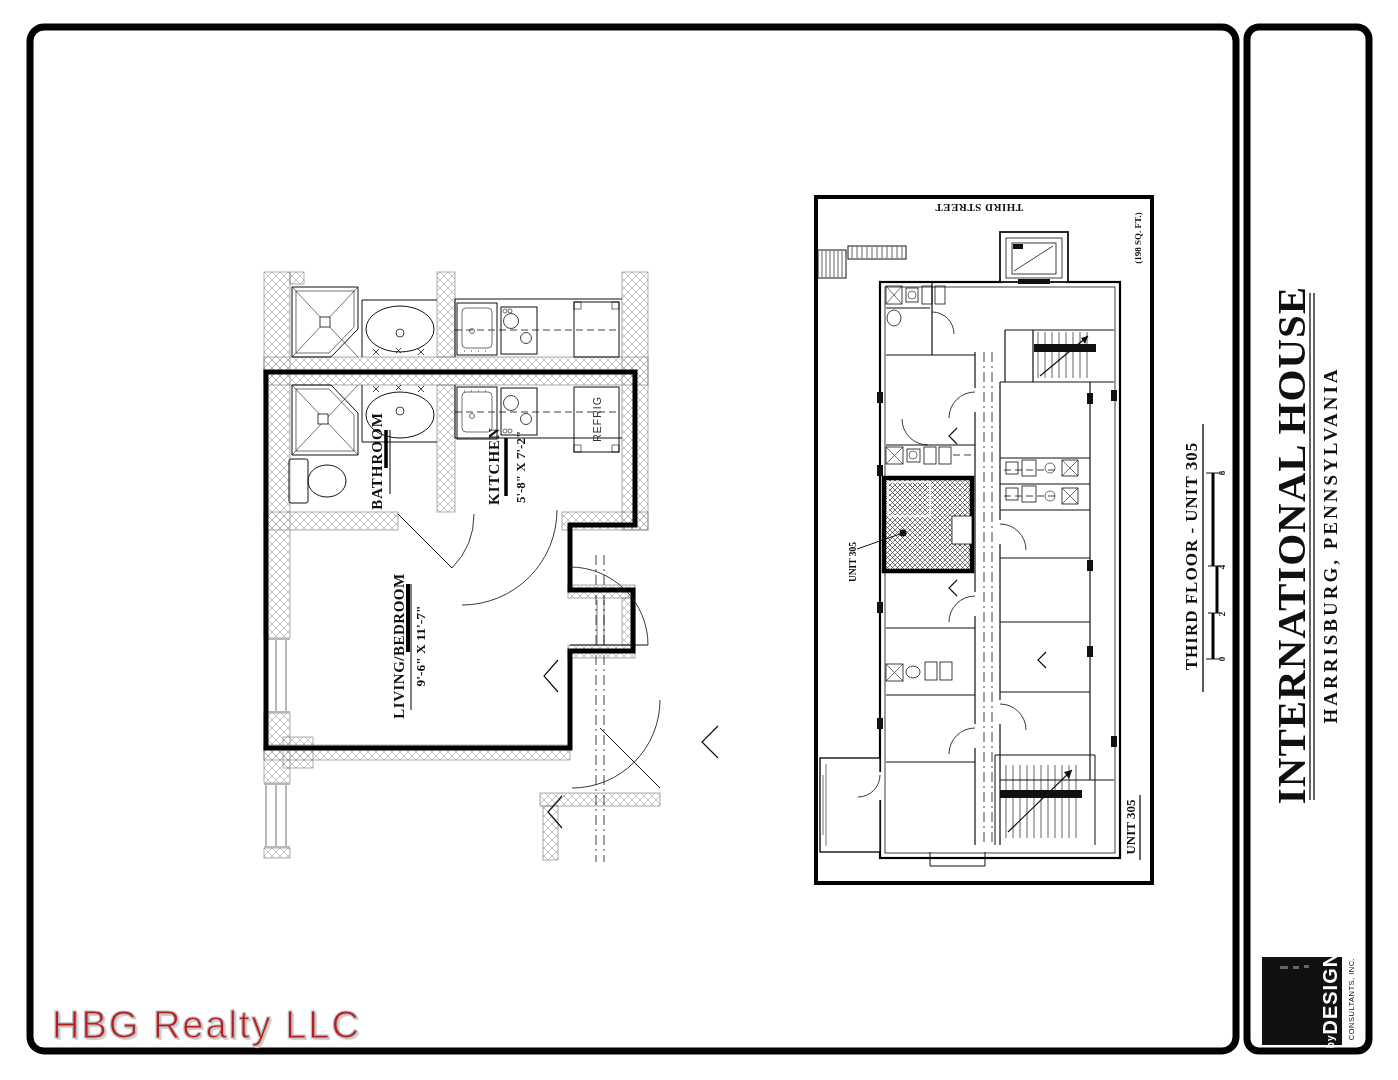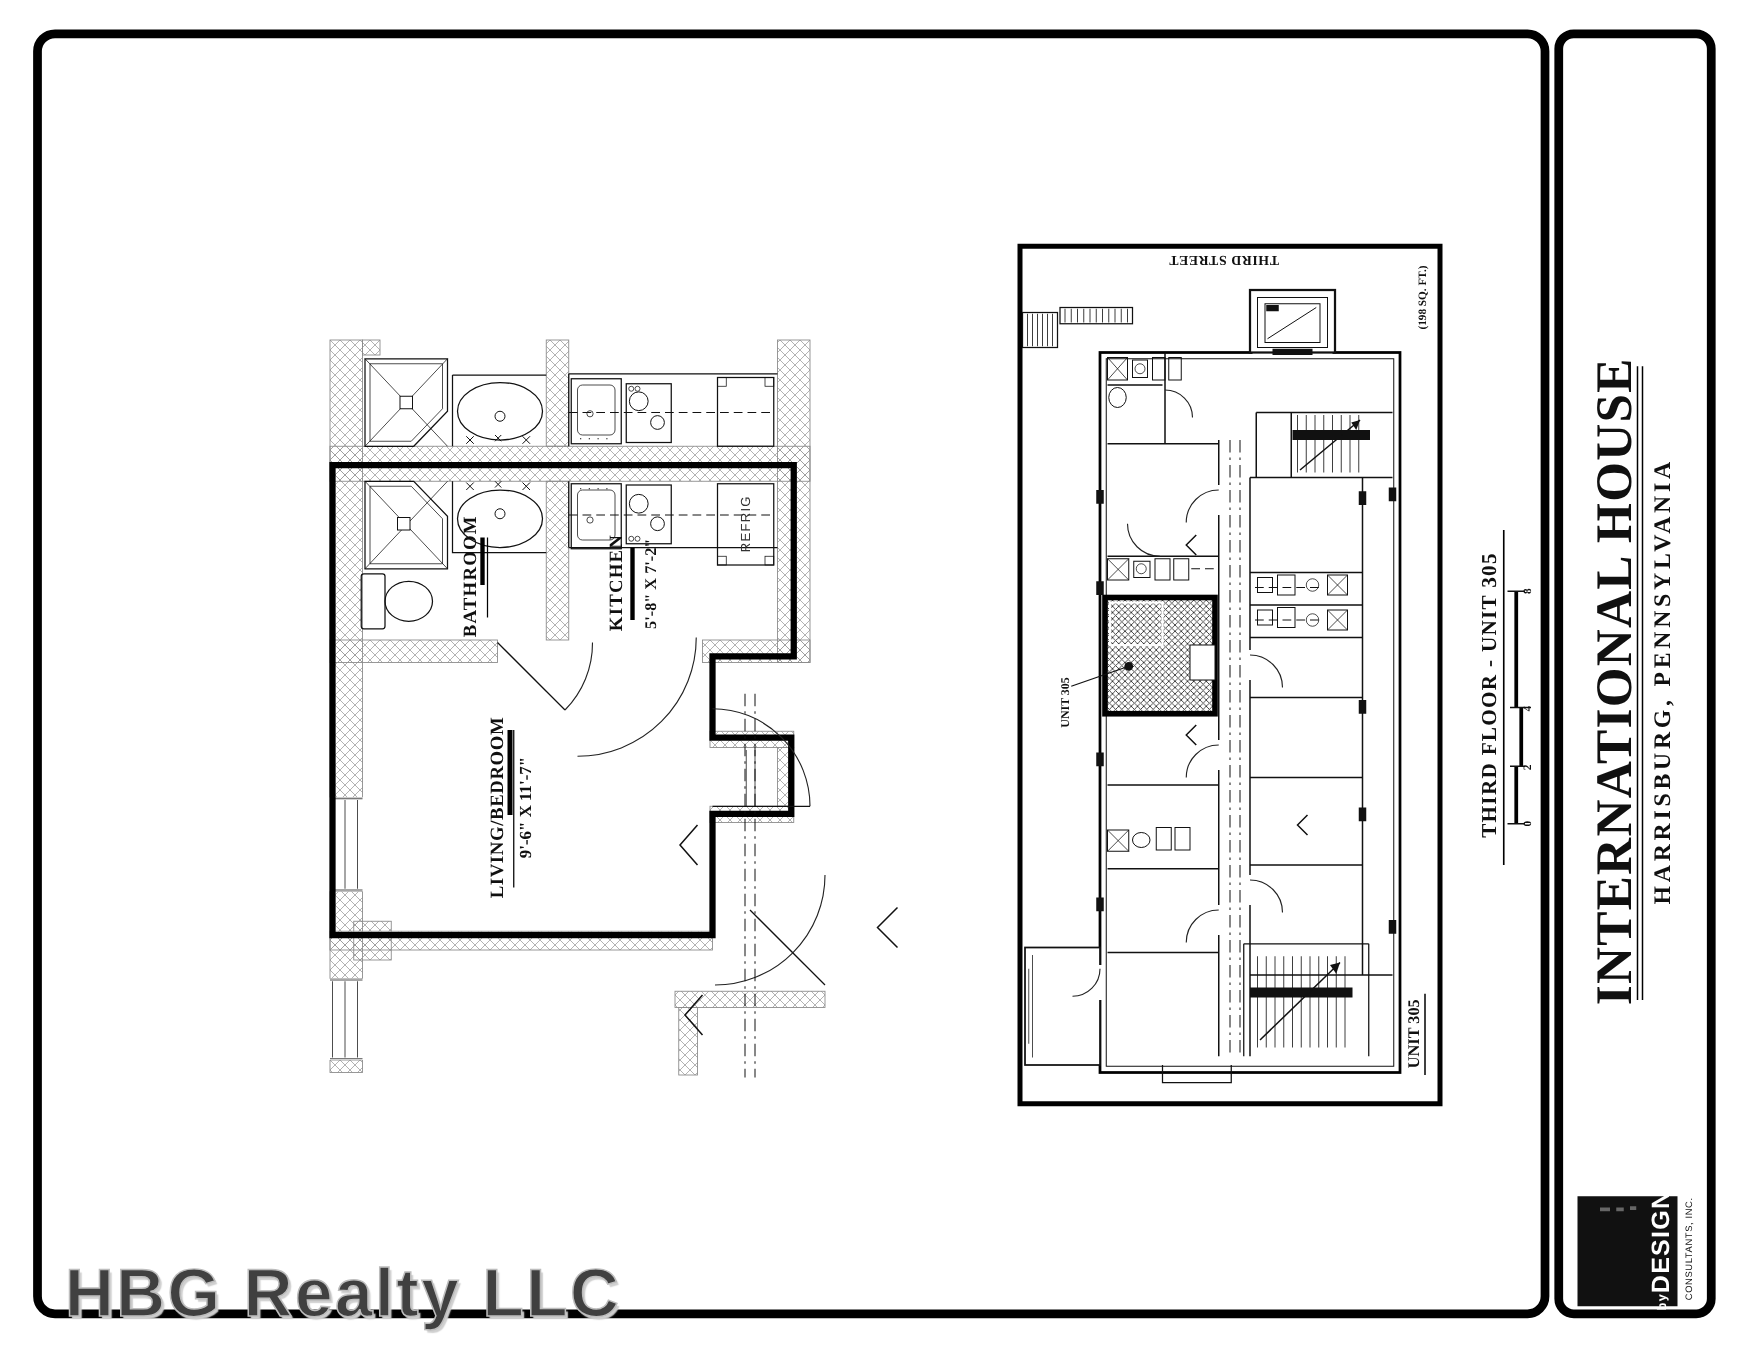--- a/index.html
+++ b/index.html
@@ -26,8 +26,8 @@
   .wt{fill:#fff;stroke:none;}
   .tread{fill:none;stroke:#111;stroke-width:.65;}
   .chev{fill:none;stroke:#111;stroke-width:1.2;}
-  #watermark{position:absolute;left:52px;top:1004px;font-size:54px;font-weight:bold;
-             font-family:"Liberation Sans","DejaVu Sans",sans-serif;color:#404040;
+  #watermark{position:absolute;left:52px;top:1004px;font-size:38px;font-weight:normal;
+             font-family:"Liberation Sans","DejaVu Sans",sans-serif;color:#b91c1c;
              -webkit-text-stroke:1.2px #bdbdbd;text-shadow:2px 2px 1px #cfcfcf;letter-spacing:2px;z-index:9;}
 </style>
 </head>

